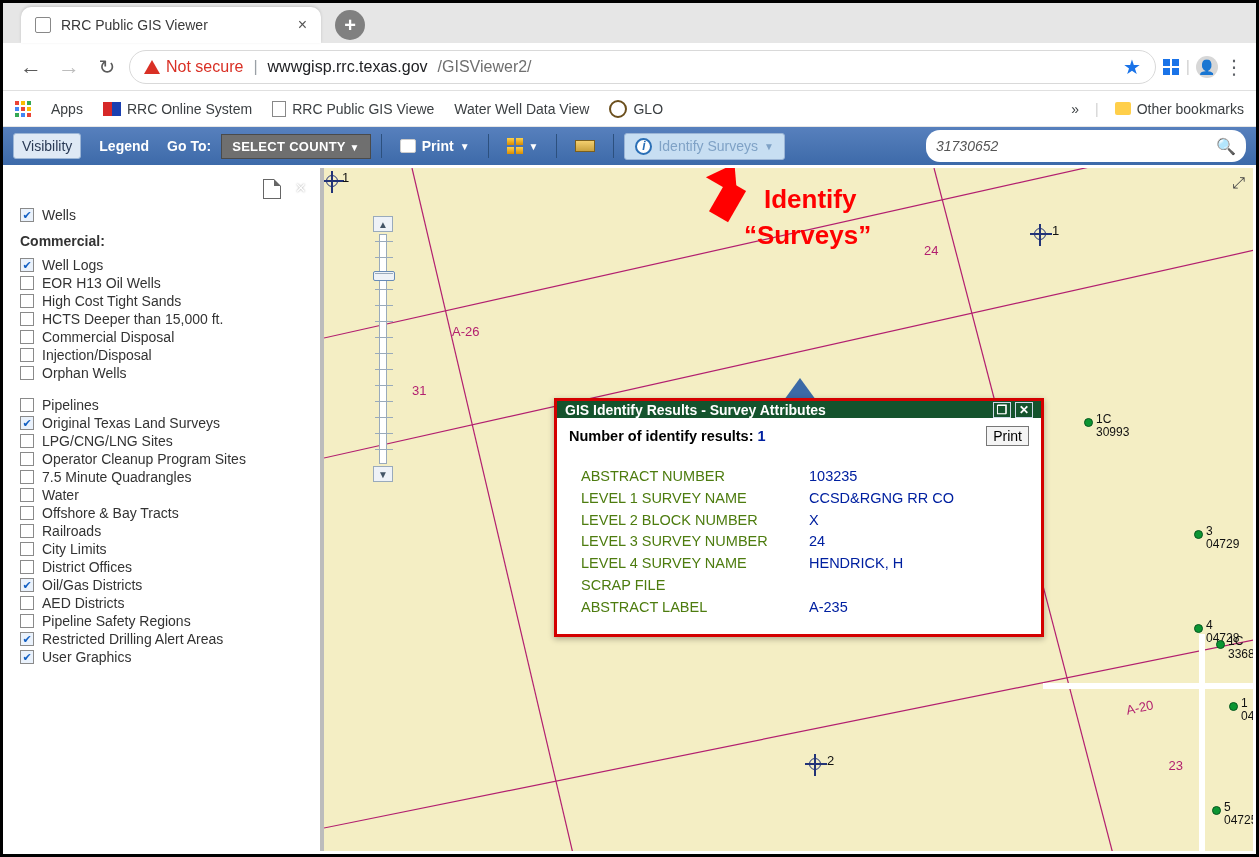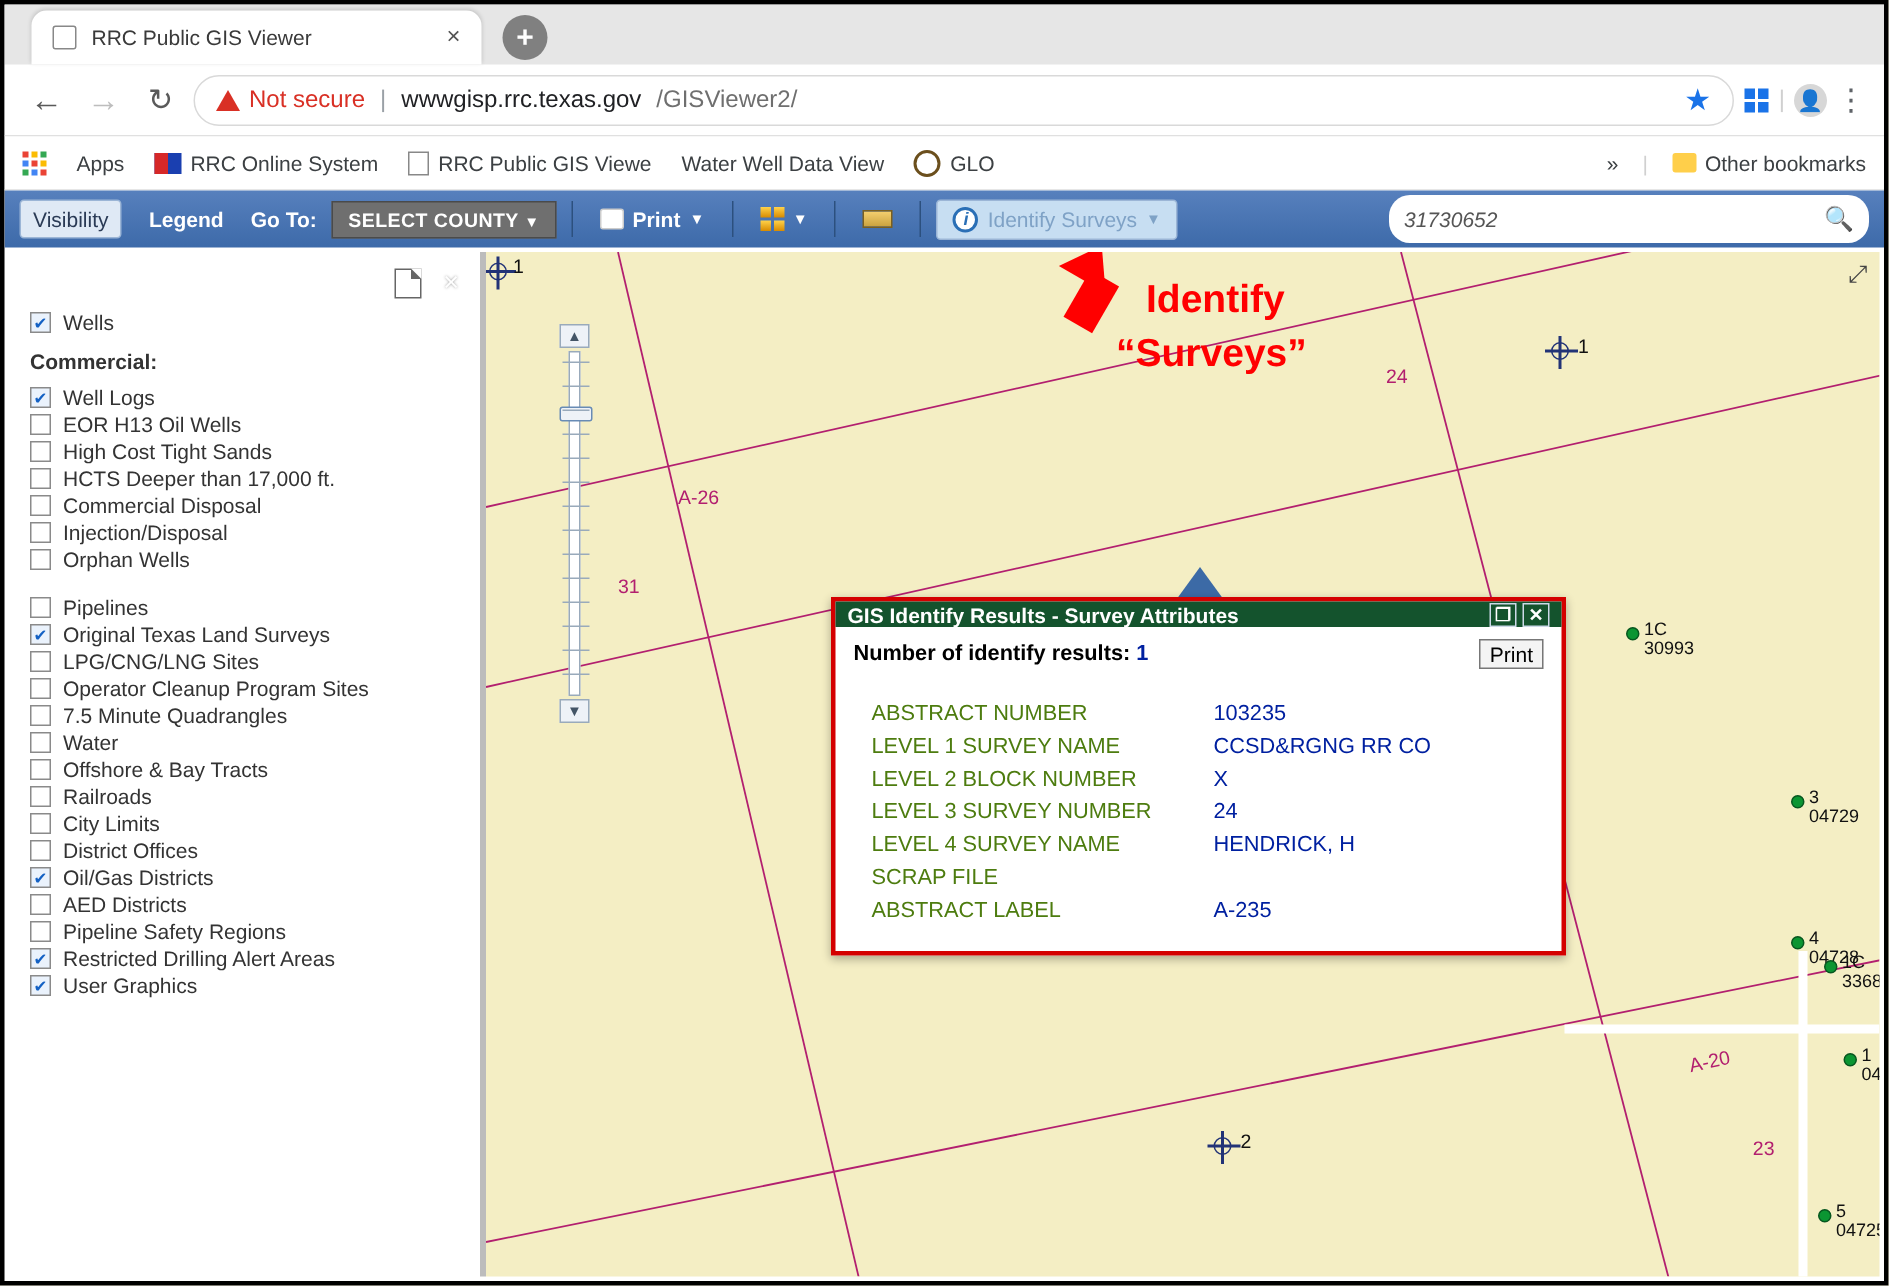--- a/index.html
+++ b/index.html
@@ -268,7 +268,7 @@
         </div>
         <div class="chk-row">
           <span class="chk"></span>
-          <span>HCTS Deeper than 17,000 ft.</span>
+          <span>HCTS Deeper than 15,000 ft.</span>
         </div>
         <div class="chk-row">
           <span class="chk"></span>

